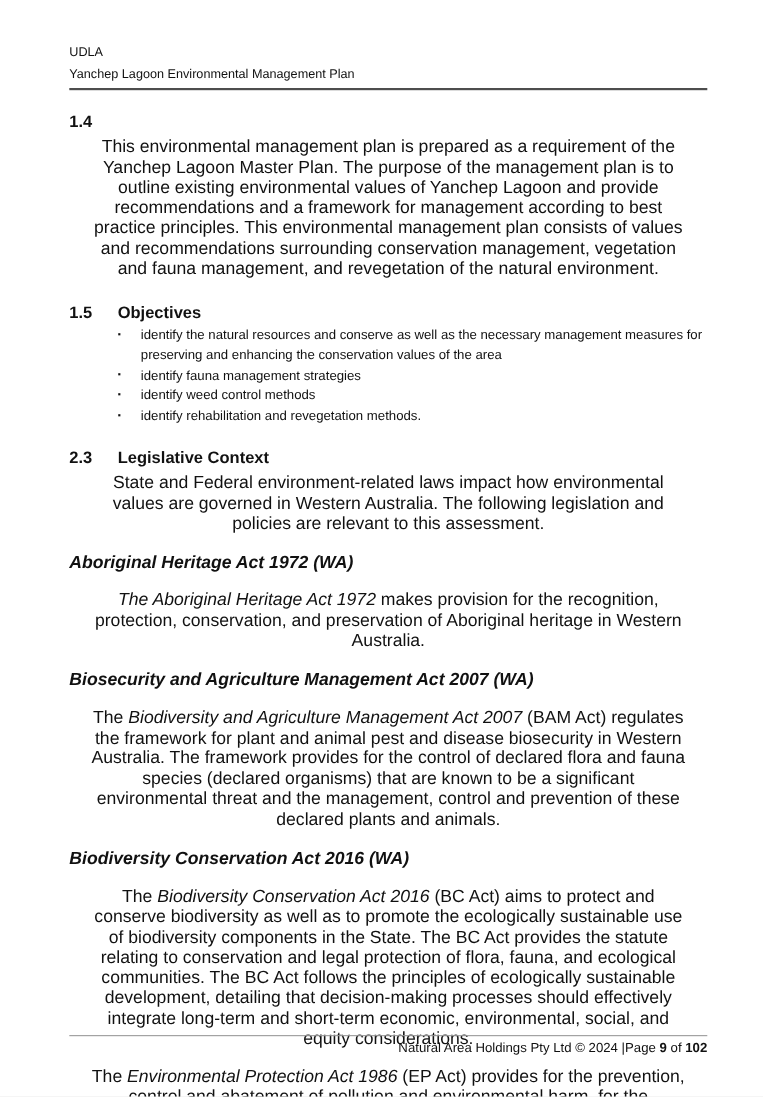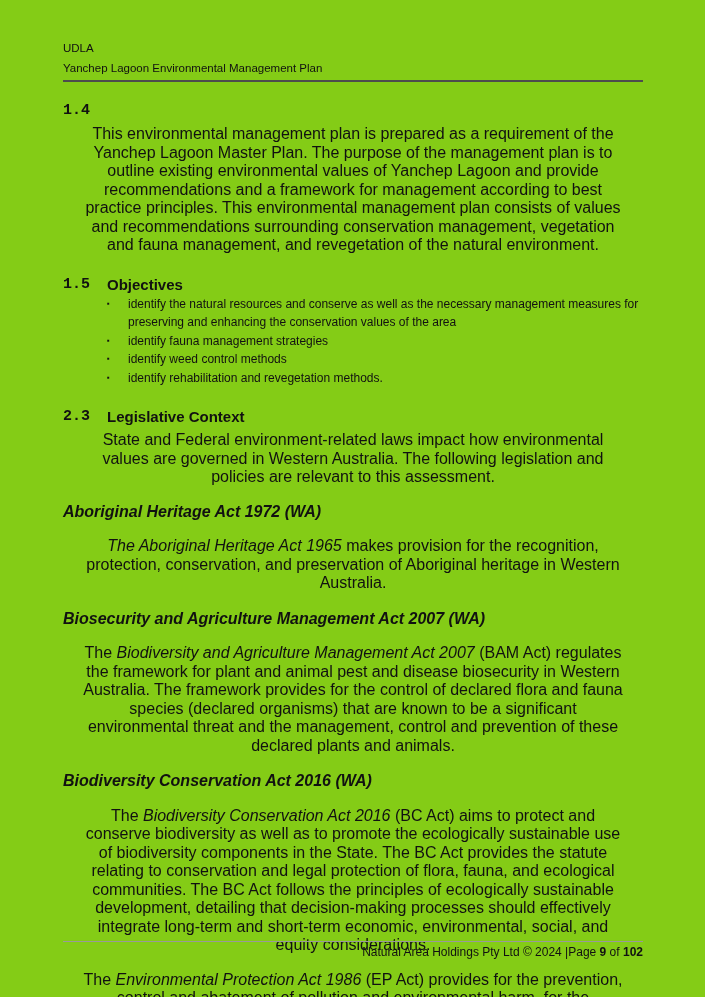--- a/index.html
+++ b/index.html
@@ -6,7 +6,7 @@
   .page {
     width: 705px;
     height: 997px;
-    background: #84cc16;
+    background: #ffffff;
     position: relative;
     margin: 0 auto;
     font-family: "Liberation Sans", sans-serif;

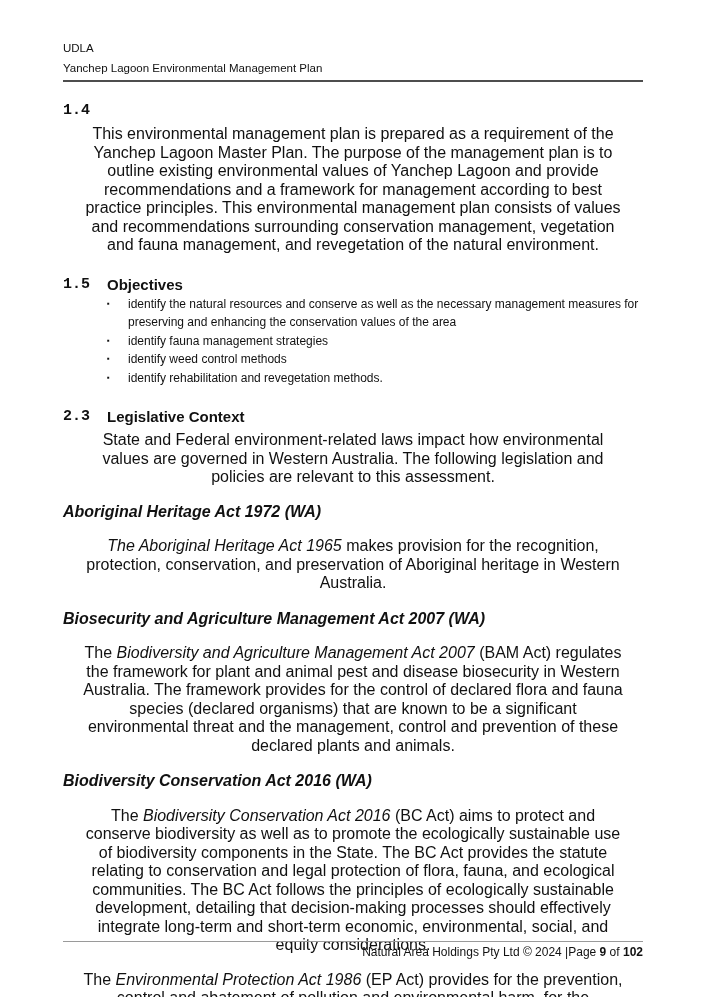--- a/index.html
+++ b/index.html
@@ -30,7 +30,7 @@
     line-height: 20px;
     margin: 20px 0 0 0;
   }
-  .section-heading .num { width: 44px; flex: 0 0 44px; font-family: Liberation Mono, monospace; }
+  .section-heading .num { width: 44px; flex: 0 0 44px; }
   .section-heading.first { margin-top: 19px; }
   p.body {
     font-size: 16px;

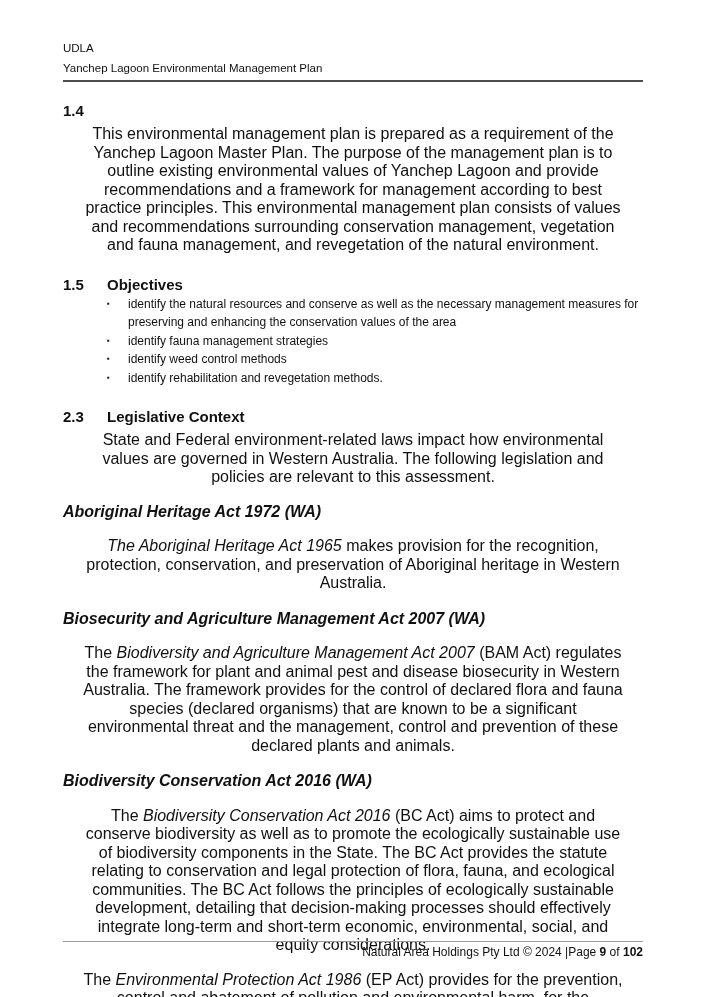--- a/index.html
+++ b/index.html
@@ -121,7 +121,7 @@
     <p class="body after-heading">State and Federal environment-related laws impact how environmental values are governed in Western Australia. The following legislation and policies are relevant to this assessment.</p>
 
     <p class="act-heading first-act">Aboriginal Heritage Act 1972 (WA)</p>
-    <p class="body"><span class="it">The Aboriginal Heritage Act 1965</span><span> makes provision for the recognition, protection, conservation, and preservation of Aboriginal heritage in Western Australia.</span></p>
+    <p class="body"><span class="it">The Aboriginal Heritage Act 1972</span><span> makes provision for the recognition, protection, conservation, and preservation of Aboriginal heritage in Western Australia.</span></p>
 
     <p class="act-heading">Biosecurity and Agriculture Management Act 2007 (WA)</p>
     <p class="body"><span>The </span><span class="it">Biodiversity and Agriculture Management Act 2007</span><span> (BAM Act) regulates the framework for plant and animal pest and disease biosecurity in Western Australia. The framework provides for the control of declared flora and fauna species (declared organisms) that are known to be a significant environmental threat and the management, control and prevention of these declared plants and animals.</span></p>

